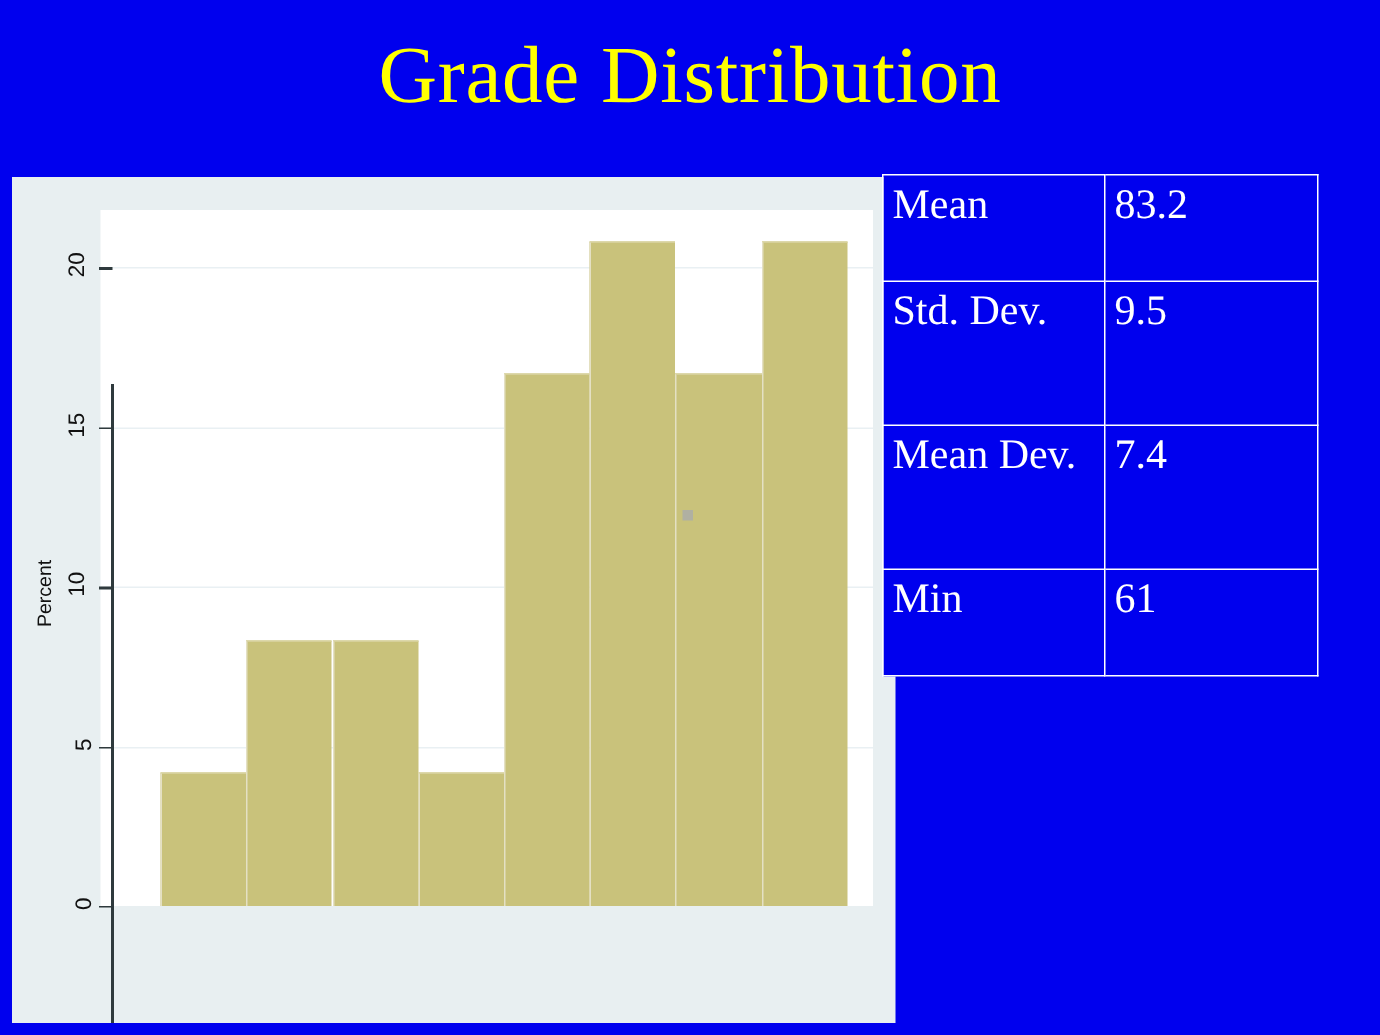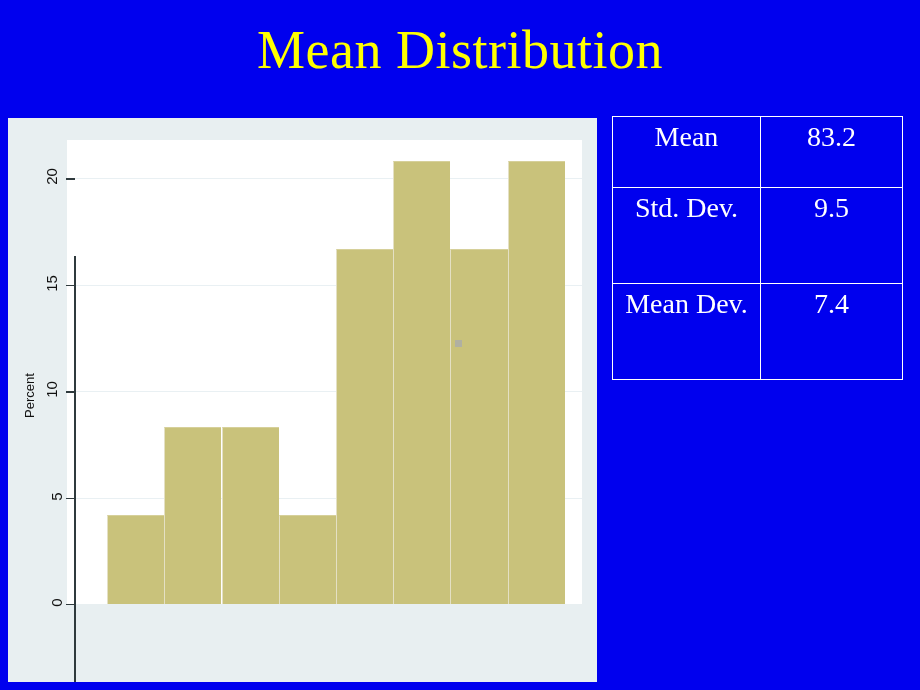--- a/index.html
+++ b/index.html
@@ -154,7 +154,7 @@
 
 <div id="slide">
 
-  <div class="slide-title">Mean Distribution</div>
+  <div class="slide-title">Grade Distribution</div>
 
   <div class="chart-panel">
 

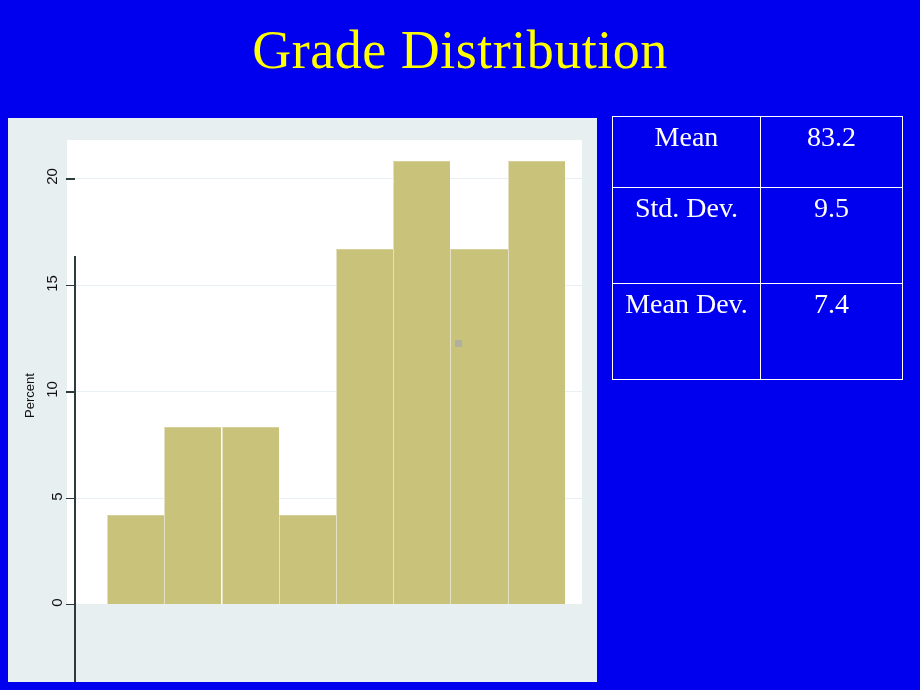--- a/index.html
+++ b/index.html
@@ -126,12 +126,11 @@
   
   .stats-table {
     position: absolute;
-    left: 612px;
+    left: 588px;
     top: 116px;
     width: 290px;
     border-collapse: collapse;
     table-layout: fixed;
-    text-align: center;
   }
   .stats-table td {
     border: 1.5px solid #ffffff;

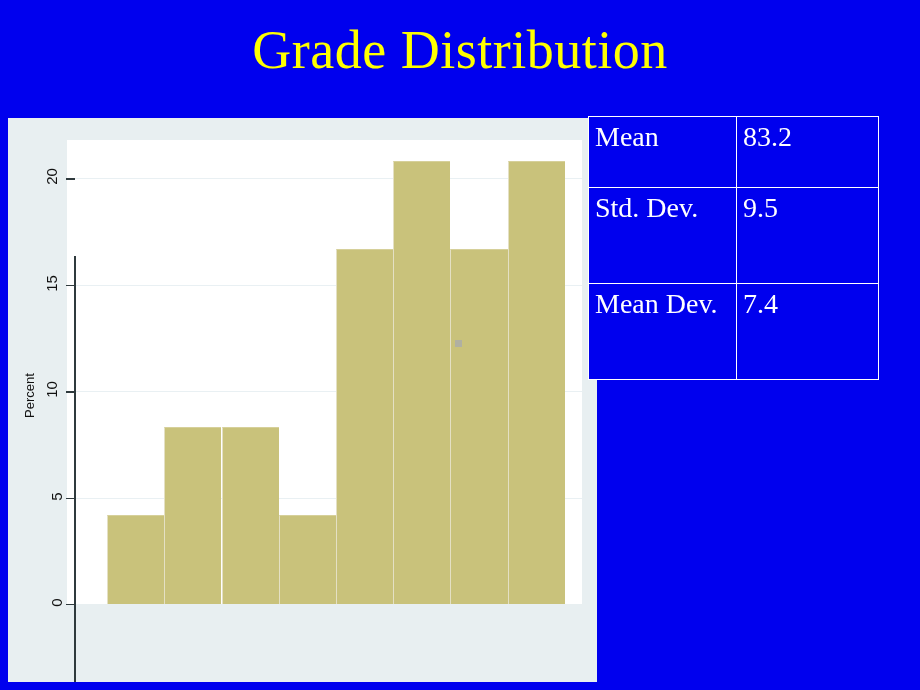--- a/index.html
+++ b/index.html
@@ -208,6 +208,10 @@
           <td class="label-cell">Mean Dev.</td>
           <td class="value-cell">7.4</td>
         </tr>
+        <tr>
+          <td class="label-cell">Min</td>
+          <td class="value-cell">61</td>
+        </tr>
       </tbody>
   </table>
 

